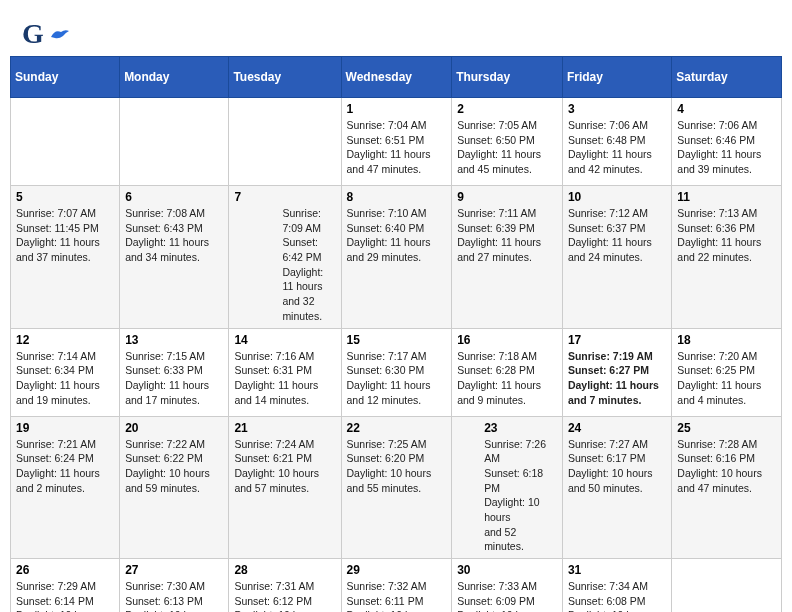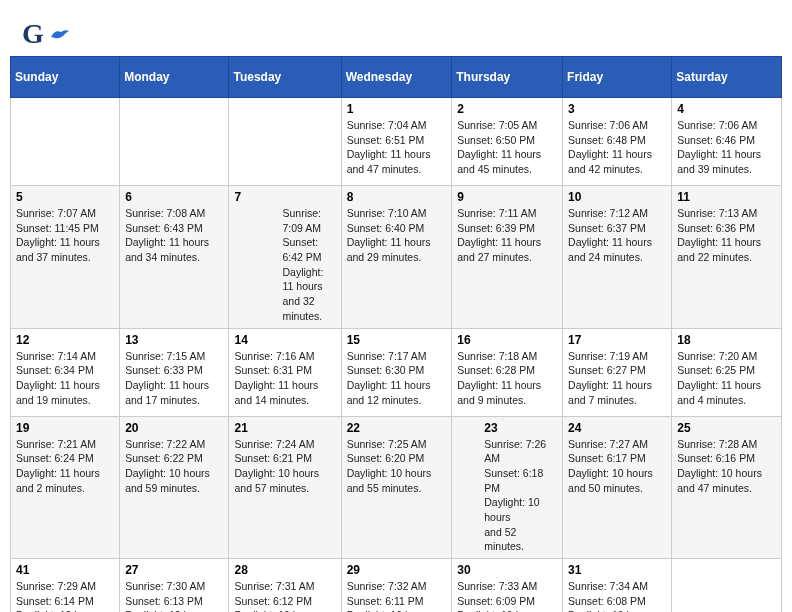--- a/index.html
+++ b/index.html
@@ -233,7 +233,7 @@
         </td>
         <td>
           <span class="day-num">17</span>
-          <div class="day-info" style="white-space: pre-line;">Sunrise: 7:19 AM
+          <div class="day-info" style="white-space: pre-line; font-weight: bold;">Sunrise: 7:19 AM
 Sunset: 6:27 PM
 Daylight: 11 hours
 and 7 minutes.</div>

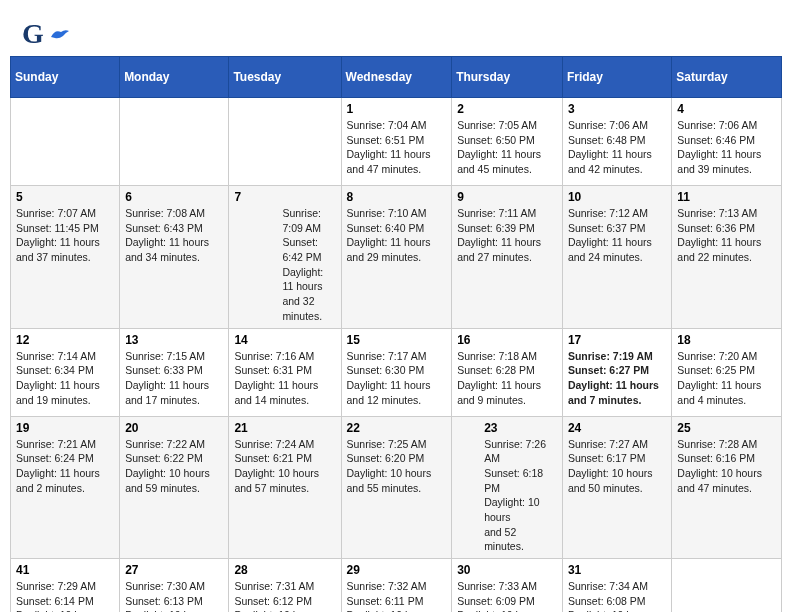--- a/index.html
+++ b/index.html
@@ -299,7 +299,7 @@
       </tr>
       <tr>
         <td>
-          <span class="day-num">41</span>
+          <span class="day-num">26</span>
           <div class="day-info" style="white-space: pre-line;">Sunrise: 7:29 AM
 Sunset: 6:14 PM
 Daylight: 10 hours

